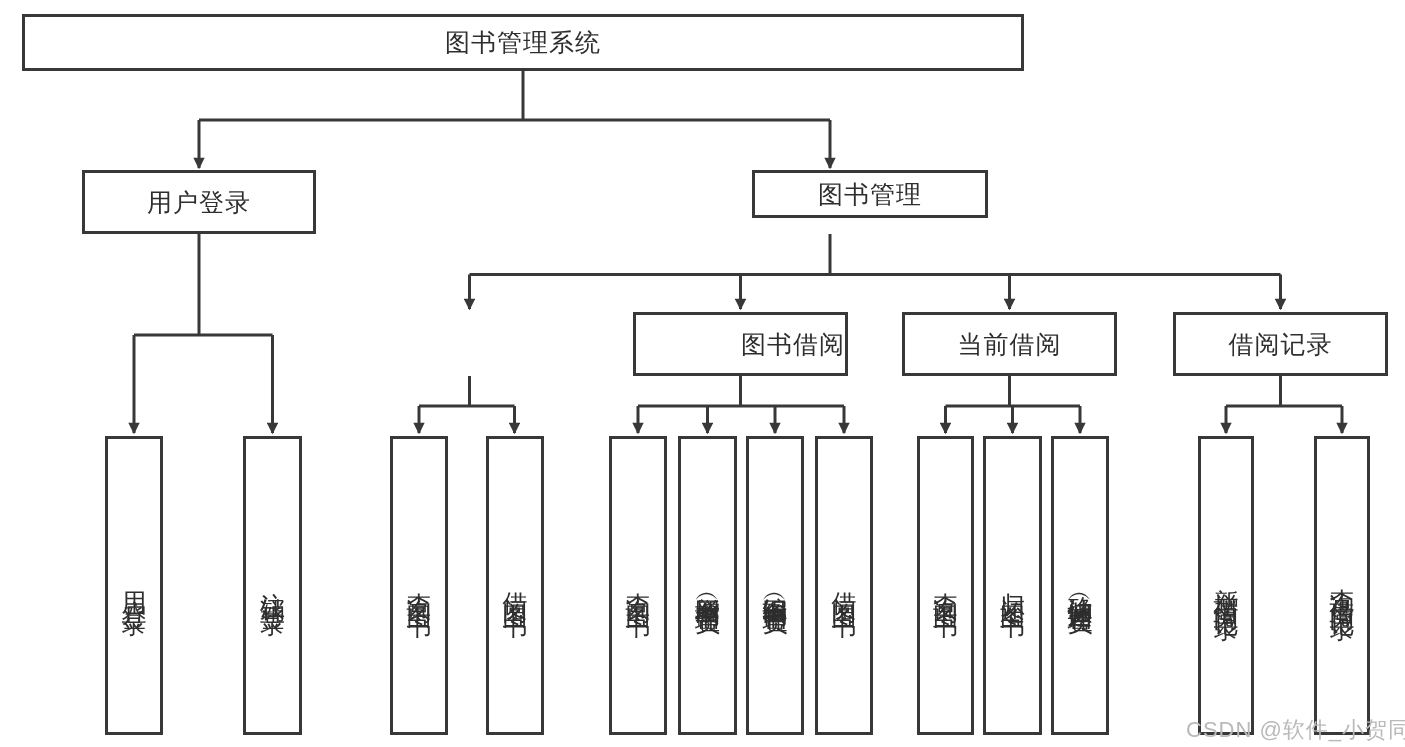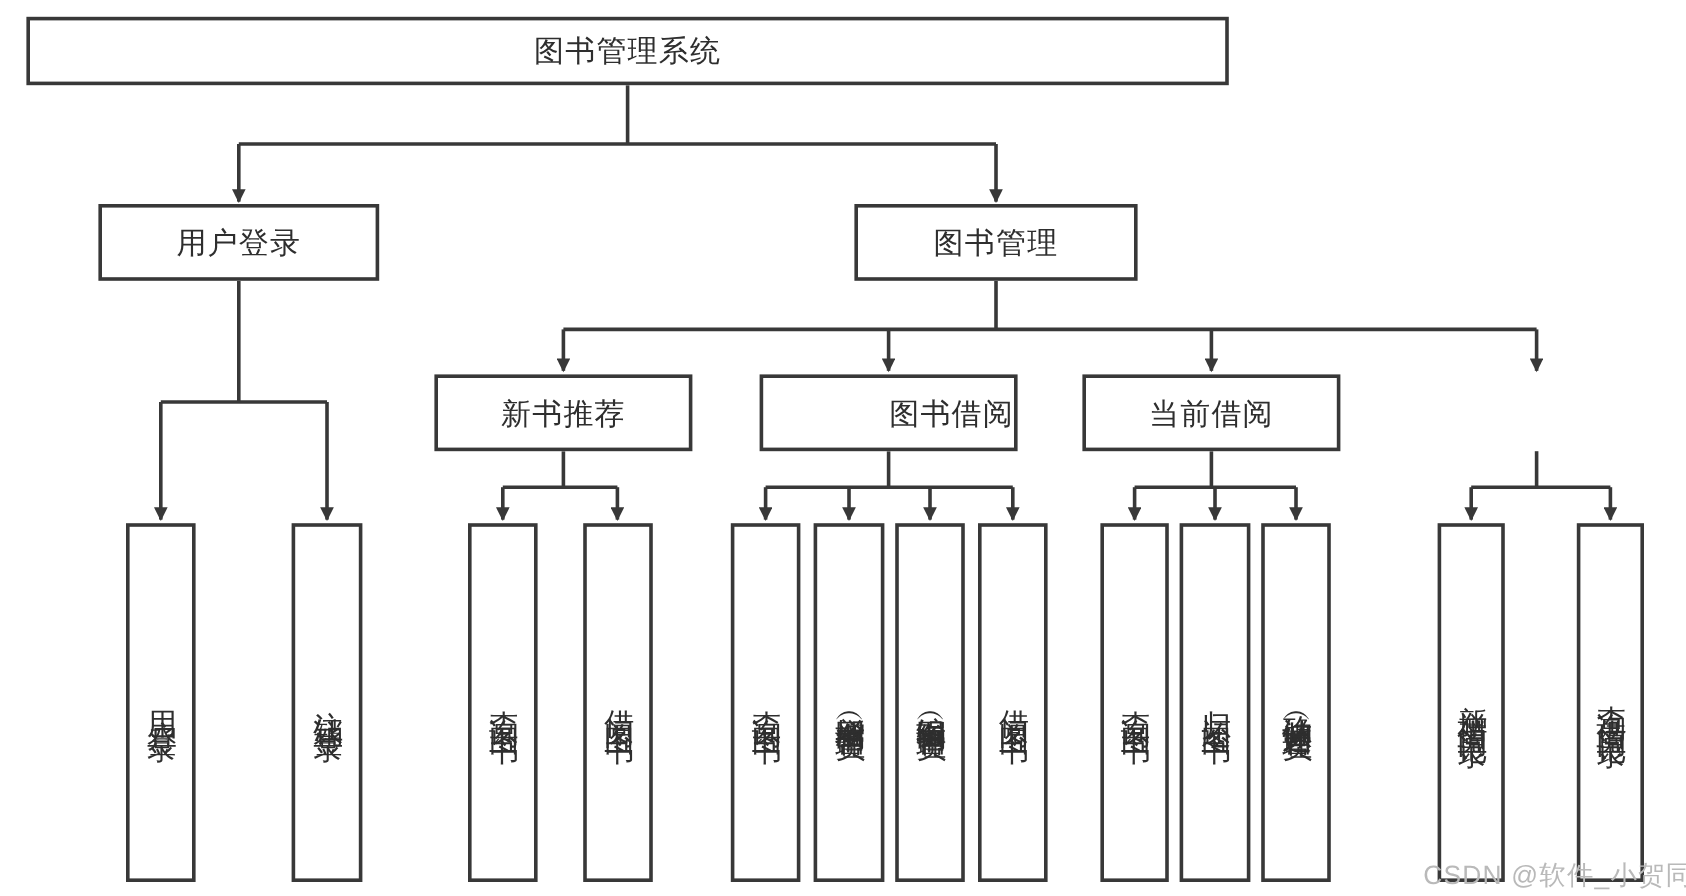--- a/index.html
+++ b/index.html
@@ -121,7 +121,7 @@
   <div class="hnode" style="left:82px; top:170px; width:234px; height:64px;">
     <span>用户登录</span>
   </div>
-  <div class="hnode" style="left:712px; top:170px; width:236px; height:64px;">
+  <div class="hnode" style="left:752px; top:170px; width:236px; height:48px;">
     <span>图书管理</span>
   </div>
 

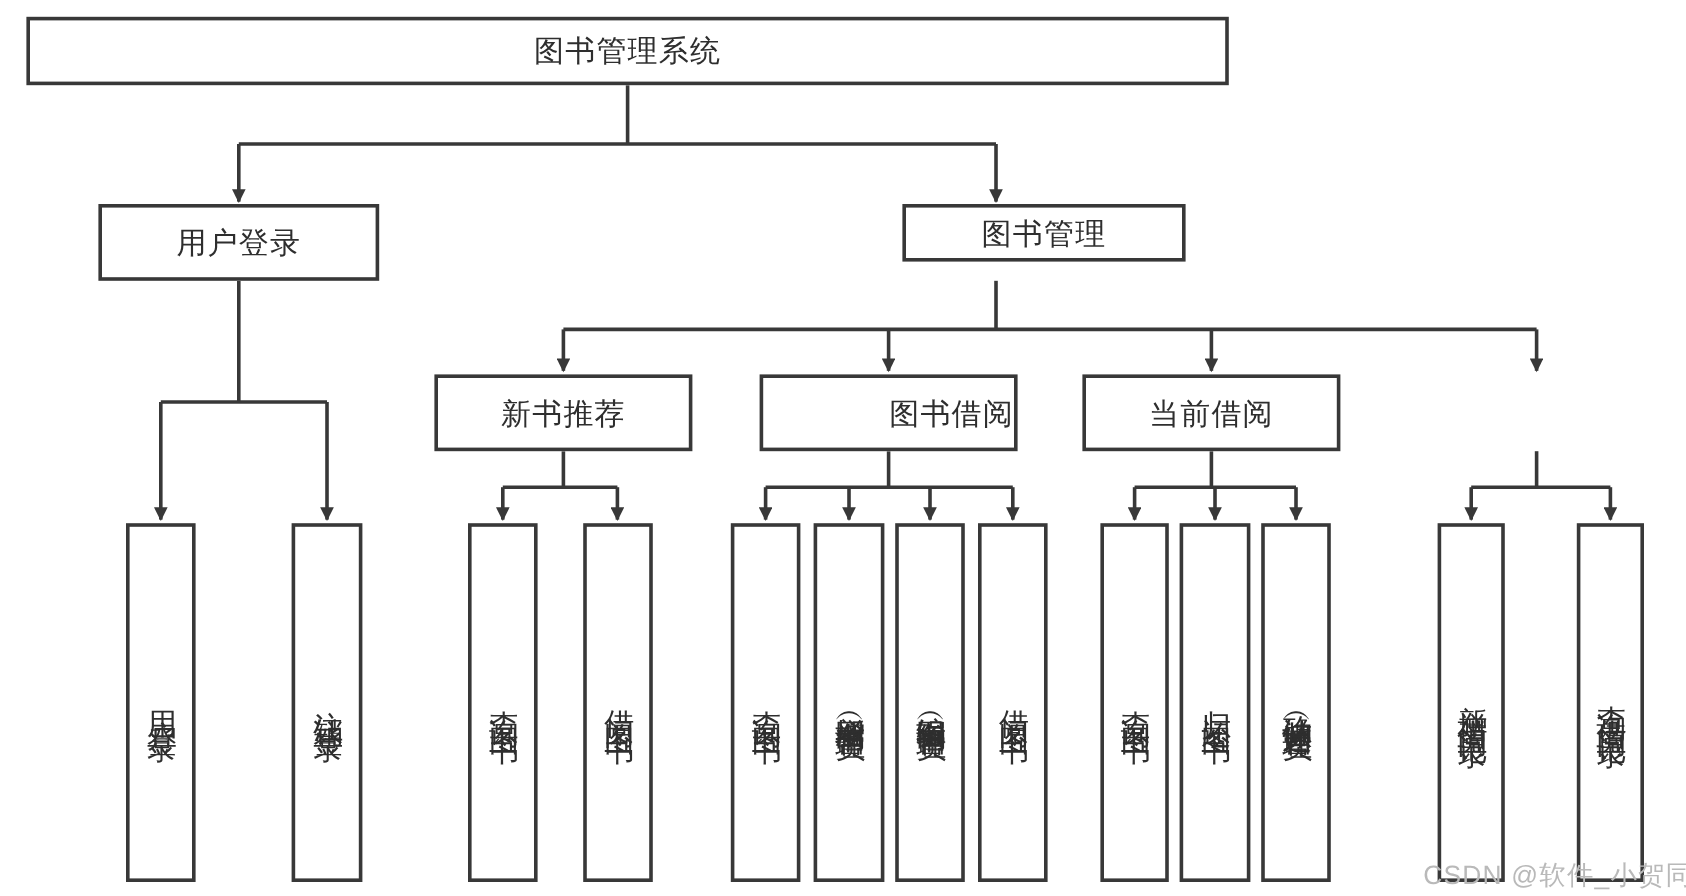--- a/index.html
+++ b/index.html
@@ -125,9 +125,6 @@
     <span>图书管理</span>
   </div>
 
-  <div class="hnode" style="left:362px; top:312px; width:215px; height:64px;">
-    <span>新书推荐</span>
-  </div>
   <div class="hnode" style="left:633px; top:312px; width:215px; height:64px;justify-content:flex-end;">
     <span>图书借阅</span>
   </div>

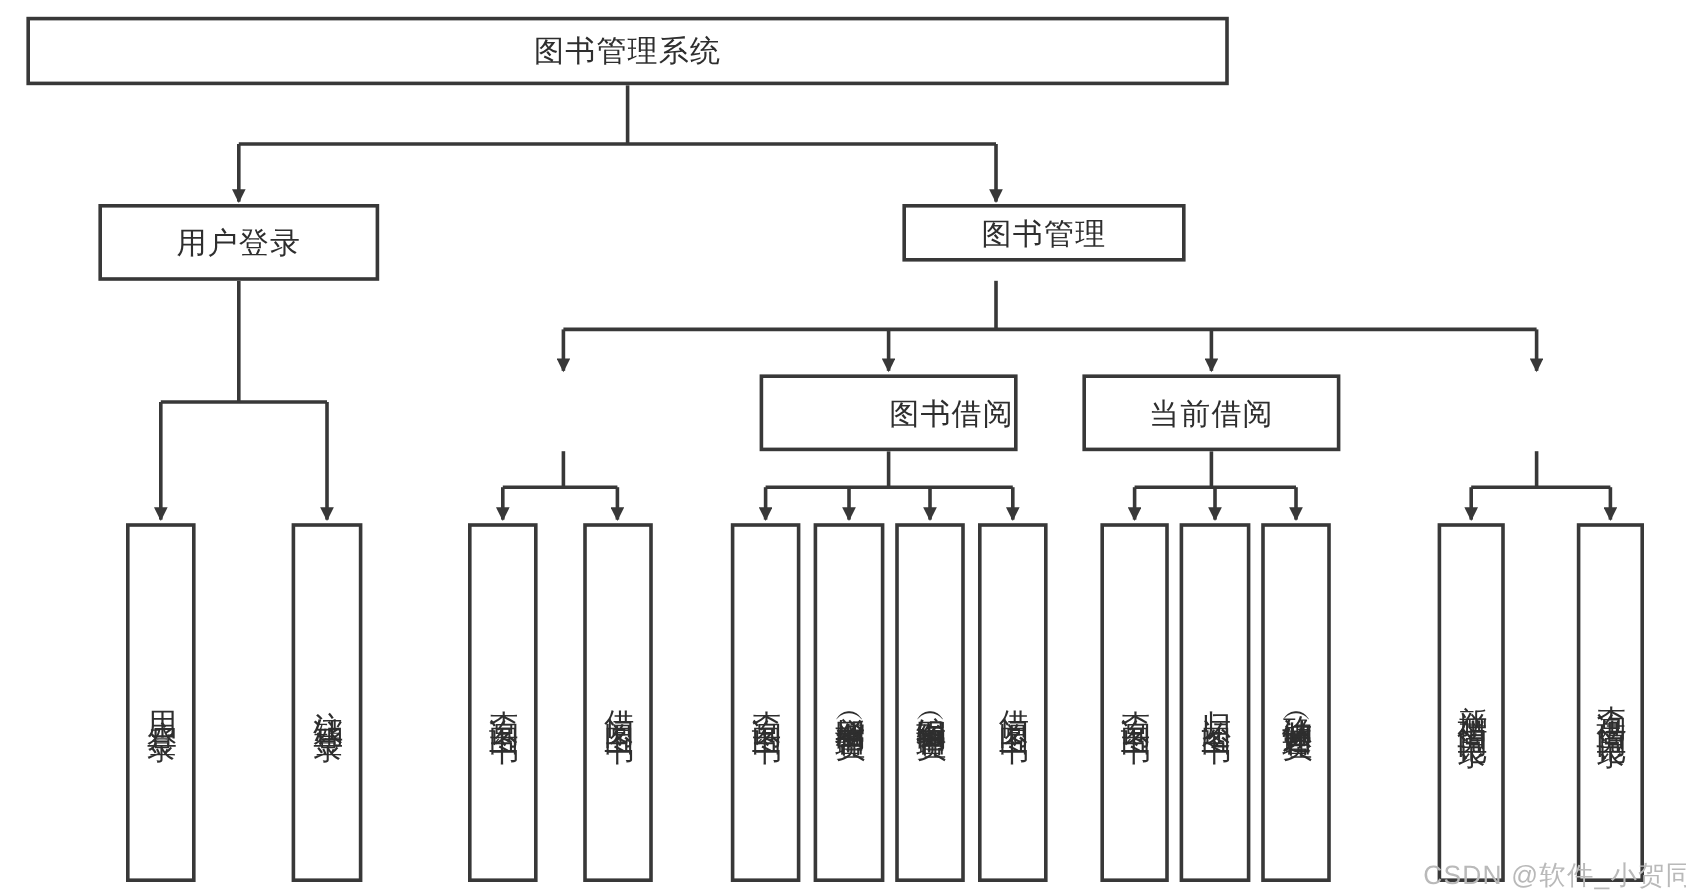--- a/index.html
+++ b/index.html
@@ -131,6 +131,9 @@
   <div class="hnode" style="left:902px; top:312px; width:215px; height:64px;align-items:center;">
     <span>当前借阅</span>
   </div>
+  <div class="hnode" style="left:1173px; top:312px; width:215px; height:64px;">
+    <span>借阅记录</span>
+  </div>
 
   <div class="vnode" style="left:105px; top:436px; width:58px; height:299px;">
     <span class="vtext">用户登录</span>

